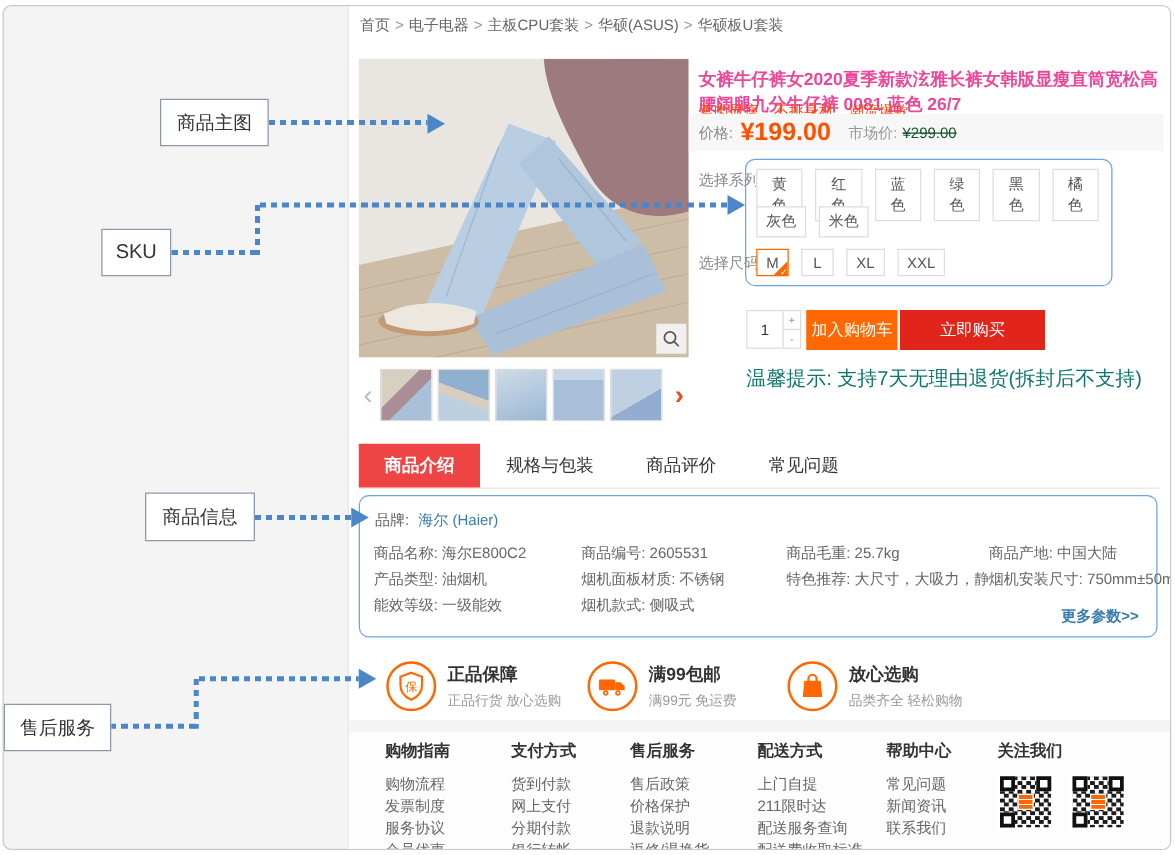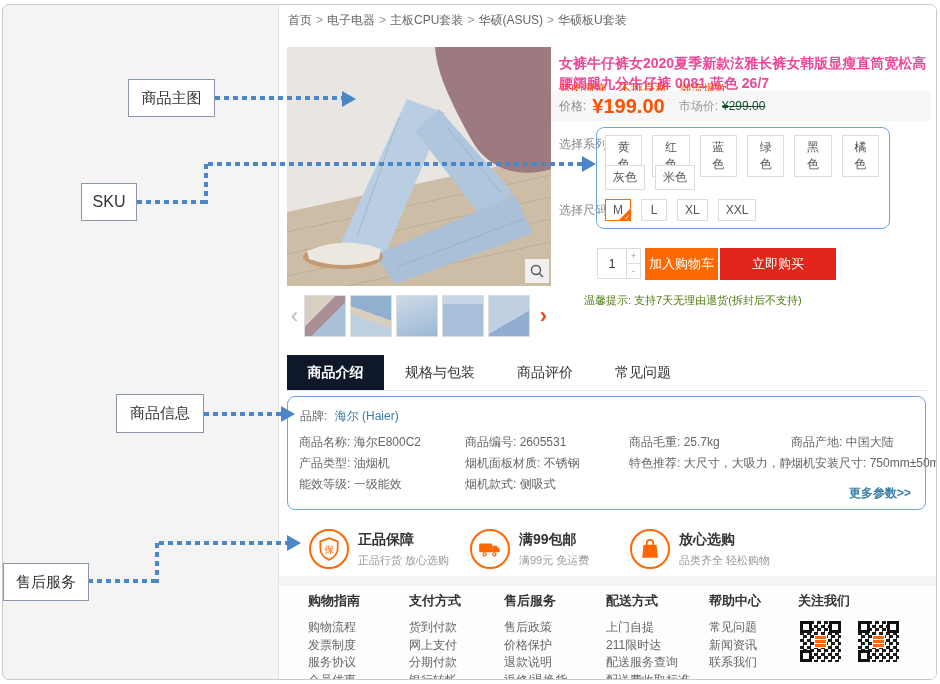--- a/index.html
+++ b/index.html
@@ -70,7 +70,7 @@
     border:none; cursor:pointer; }
   .btn-cart { left:366px; width:73px; background:#ff6700; }
   .btn-buy { left:441px; width:116px; background:#e1251b; }
-  .note { position:absolute; left:305px; top:288px; font-size:11px; color:#4d7c0f; }
+  .note { position:absolute; left:318px; top:288px; font-size:16px; color:#0f766e; }
   
   .tabs { position:absolute; left:8px; top:350px; right:8px; height:36px;
     border-bottom:1px solid #e5e5e5; display:flex; }

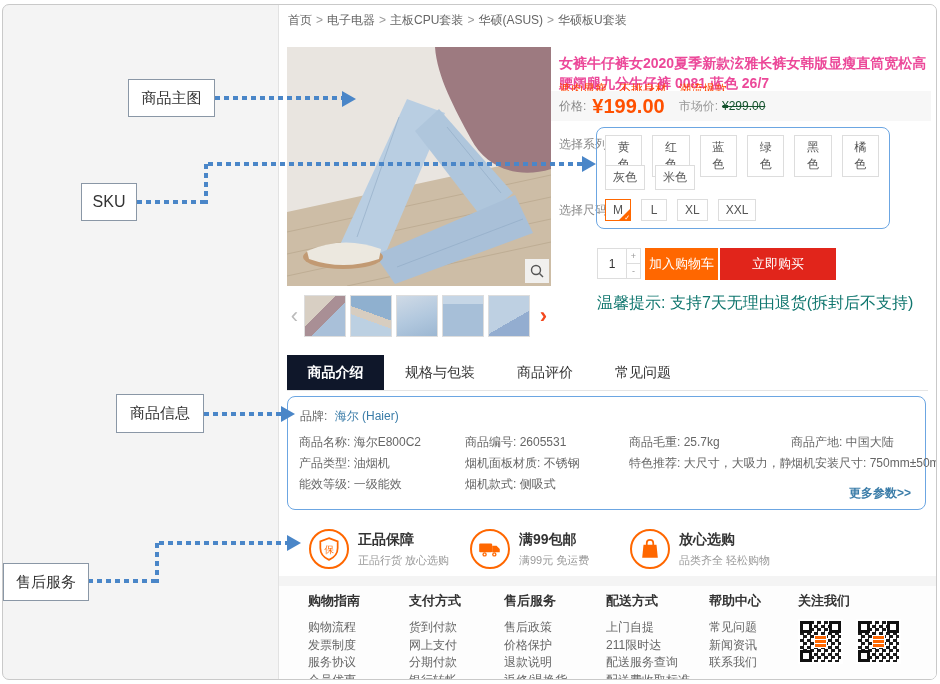--- a/index.html
+++ b/index.html
@@ -75,7 +75,7 @@
   .tabs { position:absolute; left:8px; top:350px; right:8px; height:36px;
     border-bottom:1px solid #e5e5e5; display:flex; }
   .tab { line-height:35px; padding:0 21px; font-size:14px; color:#333; cursor:pointer; }
-  .tab.active { background:#0f172a; color:#fff; padding:0; width:97px; text-align:center; font-weight:bold; }
+  .tab.active { background:#ef4444; color:#fff; padding:0; width:97px; text-align:center; font-weight:bold; }
   
   .info-box { position:absolute; left:8px; top:391px; right:10px; height:114px;
     border:1px solid #6ca6e2; border-radius:8px; }

